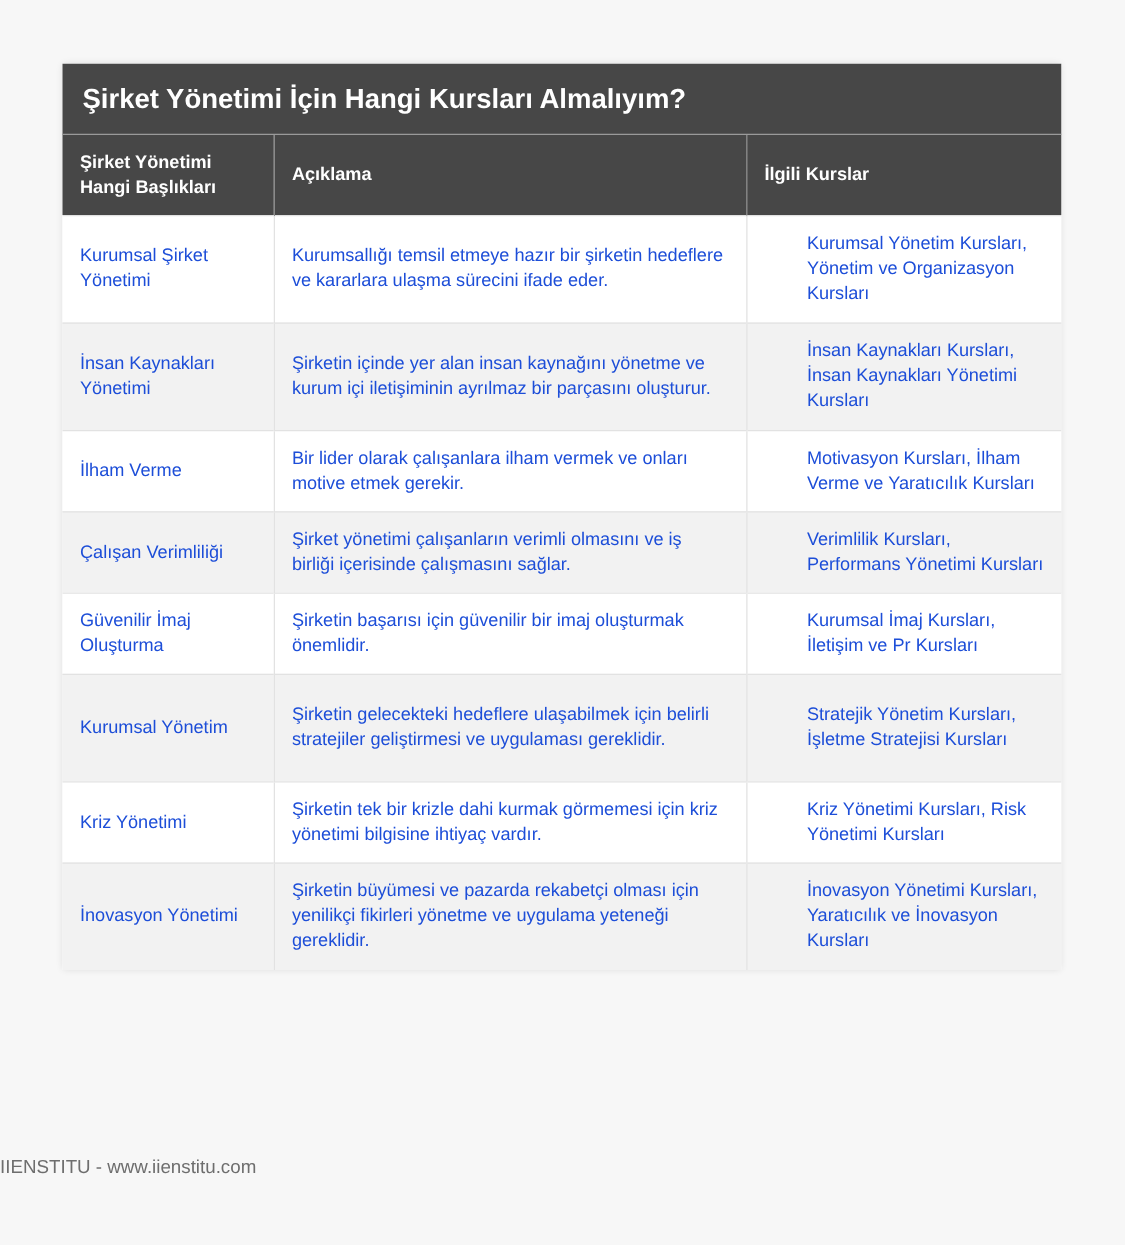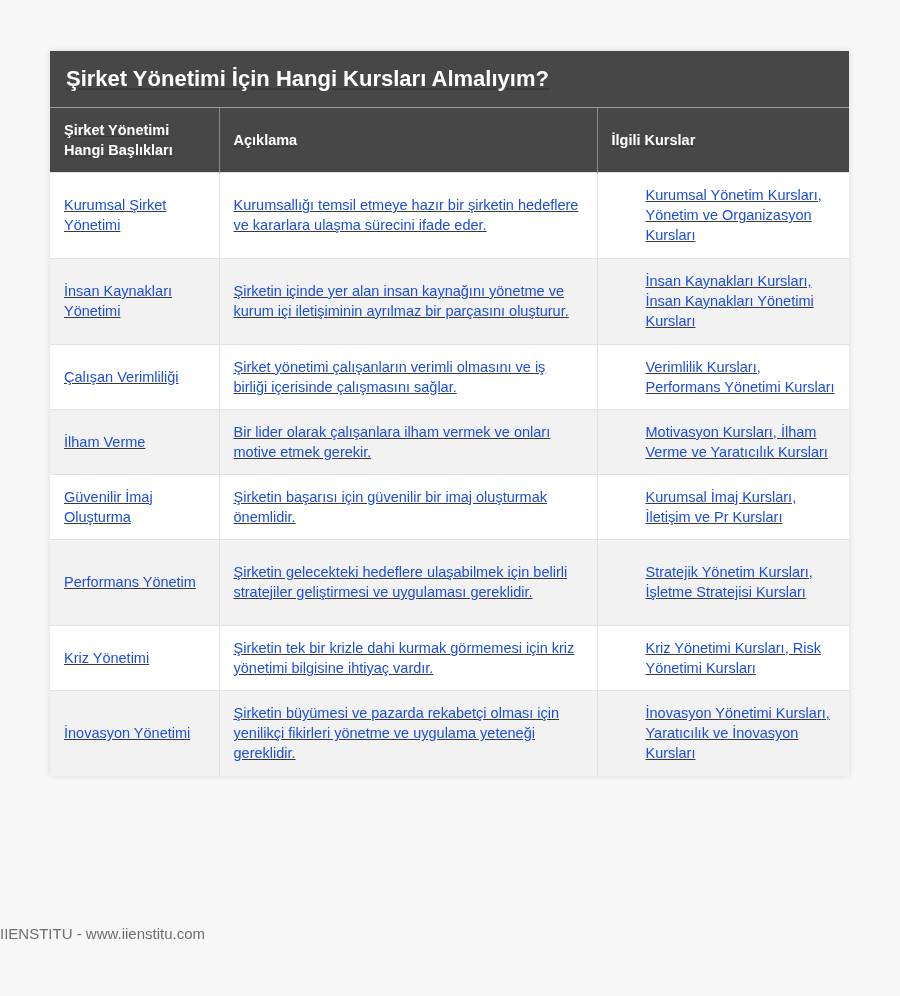--- a/index.html
+++ b/index.html
@@ -16,7 +16,6 @@
     width: 799px;
     background: #ffffff;
     box-shadow: 0 0 6px rgba(0,0,0,0.12);
-    text-decoration: underline;
   }
   .title-bar {
     background: #474747;

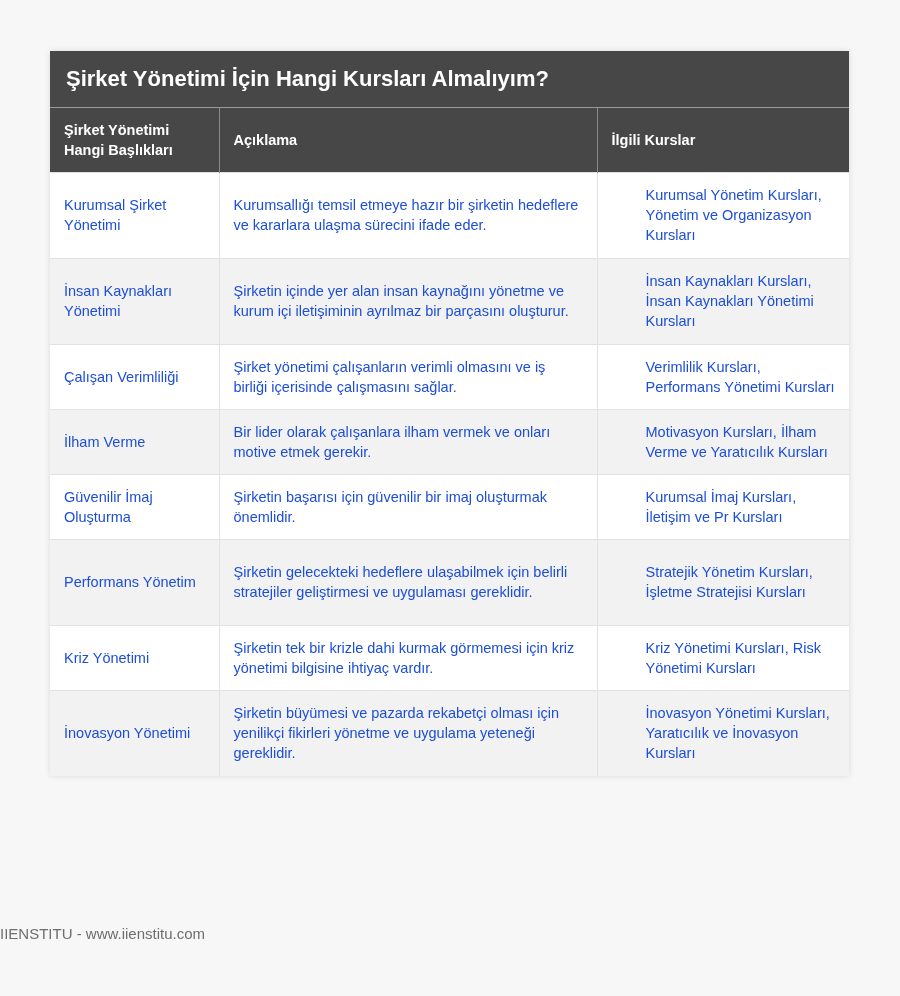--- a/index.html
+++ b/index.html
@@ -90,14 +90,14 @@
         <td>İnsan Kaynakları Kursları, İnsan Kaynakları Yönetimi Kursları</td>
       </tr>
       <tr class="h2">
+        <td>İlham Verme</td>
+        <td>Bir lider olarak çalışanlara ilham vermek ve onları motive etmek gerekir.</td>
+        <td>Motivasyon Kursları, İlham Verme ve Yaratıcılık Kursları</td>
+      </tr>
+      <tr class="h2">
         <td>Çalışan Verimliliği</td>
         <td>Şirket yönetimi çalışanların verimli olmasını ve iş birliği içerisinde çalışmasını sağlar.</td>
         <td>Verimlilik Kursları, Performans Yönetimi Kursları</td>
-      </tr>
-      <tr class="h2">
-        <td>İlham Verme</td>
-        <td>Bir lider olarak çalışanlara ilham vermek ve onları motive etmek gerekir.</td>
-        <td>Motivasyon Kursları, İlham Verme ve Yaratıcılık Kursları</td>
       </tr>
       <tr class="h2">
         <td>Güvenilir İmaj Oluşturma</td>

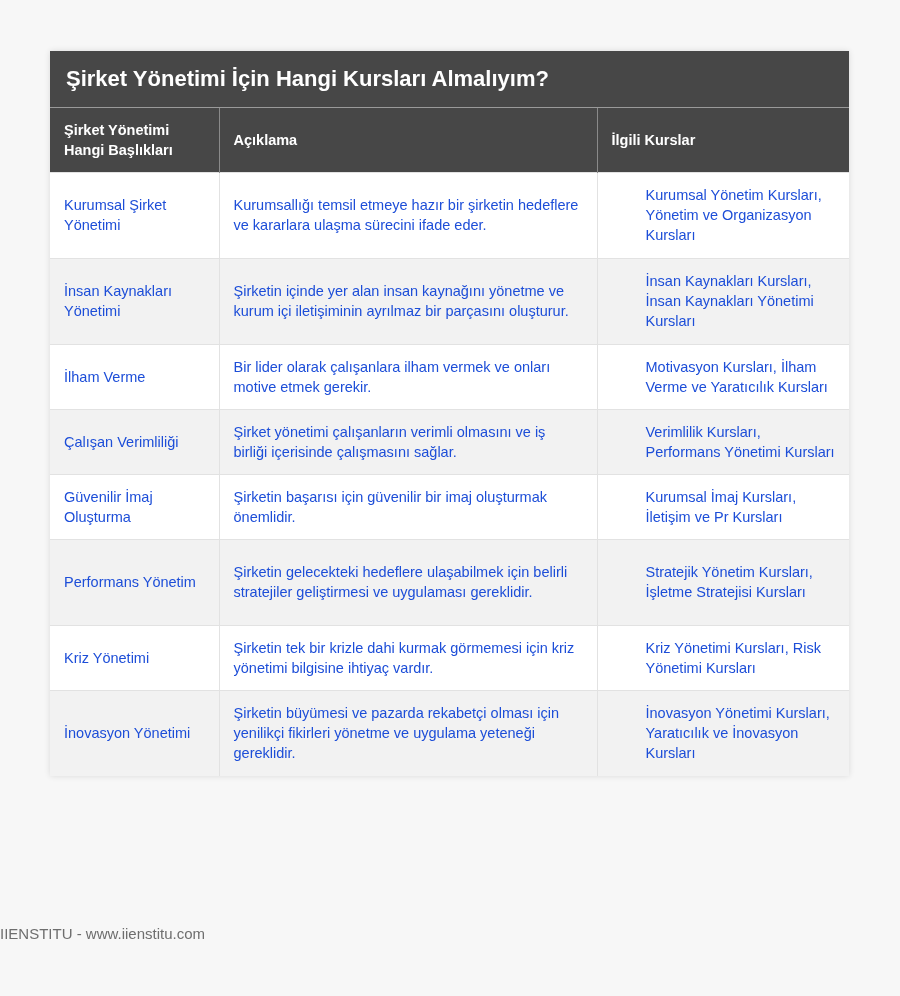--- a/index.html
+++ b/index.html
@@ -105,7 +105,7 @@
         <td>Kurumsal İmaj Kursları, İletişim ve Pr Kursları</td>
       </tr>
       <tr class="h3">
-        <td>Performans Yönetim</td>
+        <td>Kurumsal Yönetim</td>
         <td>Şirketin gelecekteki hedeflere ulaşabilmek için belirli stratejiler geliştirmesi ve uygulaması gereklidir.</td>
         <td>Stratejik Yönetim Kursları, İşletme Stratejisi Kursları</td>
       </tr>

